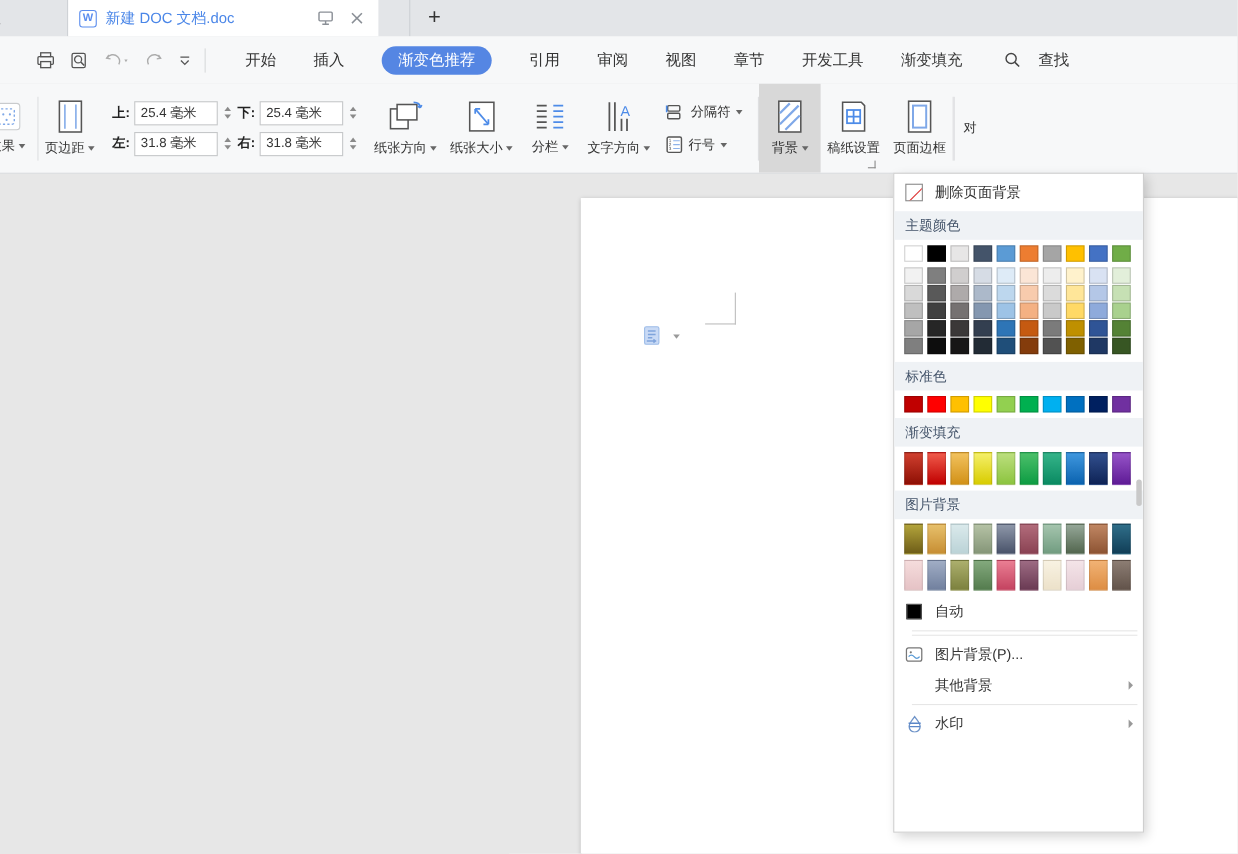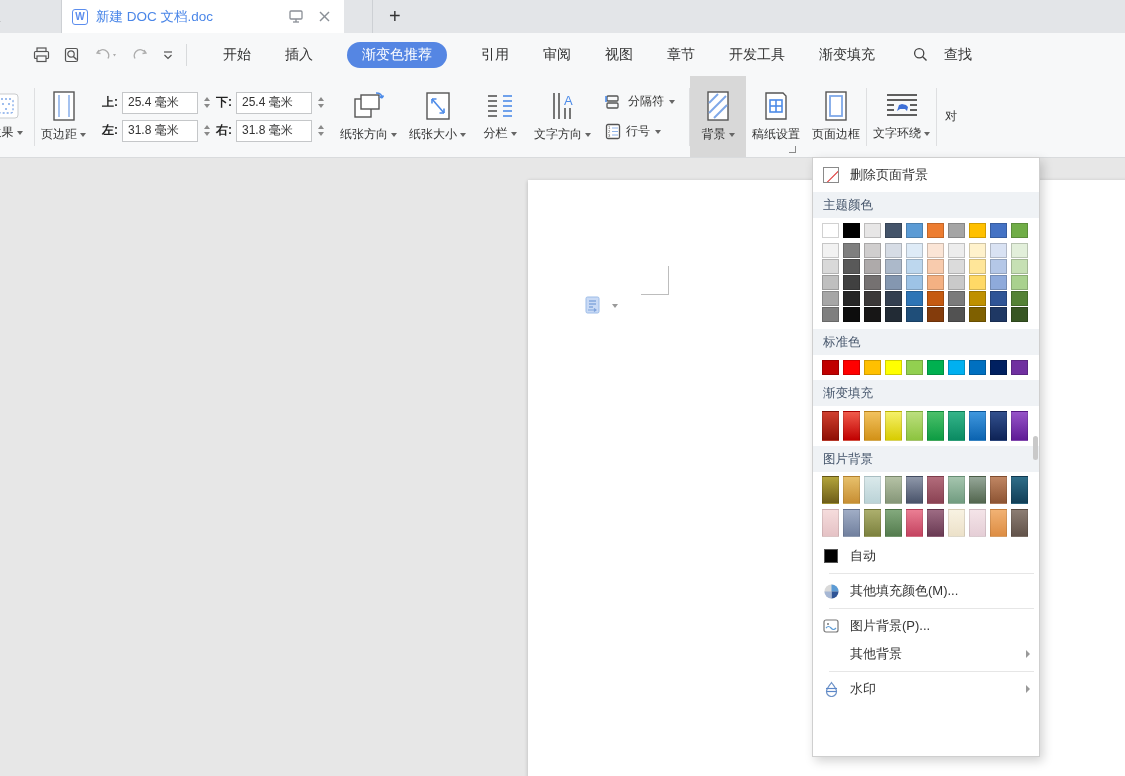--- a/index.html
+++ b/index.html
@@ -354,24 +354,6 @@
         </span>
     </div>
     <span class="tsep"></span>
-    <div class="tbtn">
-      <svg width="34" height="28" viewBox="0 0 34 28">
-          <g stroke="#444" stroke-width="1.7">
-            <line x1="2" y1="3" x2="32" y2="3"></line>
-            <line x1="2" y1="8" x2="32" y2="8"></line>
-            <line x1="2" y1="13" x2="9" y2="13"></line>
-            <line x1="25" y1="13" x2="32" y2="13"></line>
-            <line x1="2" y1="18" x2="9" y2="18"></line>
-            <line x1="25" y1="18" x2="32" y2="18"></line>
-            <line x1="2" y1="23" x2="32" y2="23"></line>
-          </g>
-          <path d="M12 19 l2 -6 l3 -1 l4 1 l2 2 l-1 4 l-2 -2 l-5 0 z" fill="#3D6FD6"></path>
-        </svg>
-      <span class="lbl">
-          <span>文字环绕</span>
-          <span class="caret"></span>
-        </span>
-    </div>
     <span class="tsep"></span>
     <div class="partialR">
       <span>对</span>

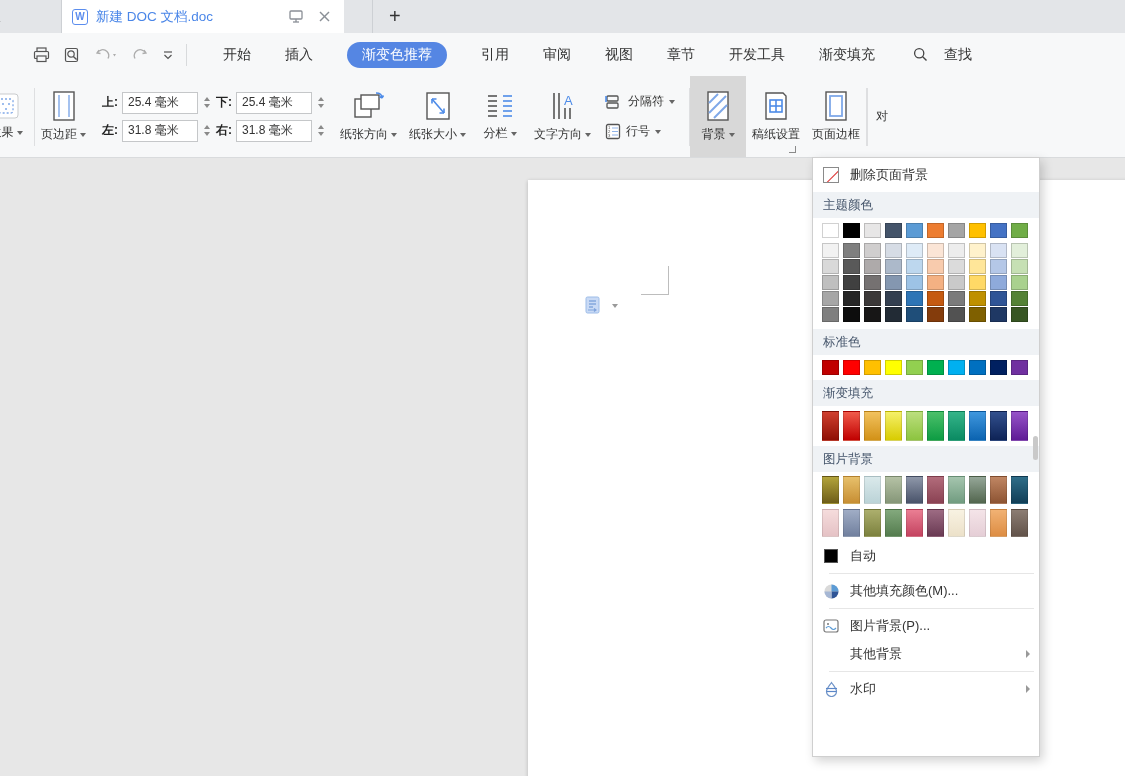--- a/index.html
+++ b/index.html
@@ -524,17 +524,6 @@
       <span>自动</span>
     </div>
     <div class="mdiv"></div>
-    <div class="menu-item">
-      <span class="icon-cell">
-        <svg width="15" height="15" viewBox="0 0 15 15">
-            <circle cx="7.5" cy="7.5" r="7" fill="#D9D9D9"></circle>
-            <path d="M7.5 7.5 L7.5 0.5 A7 7 0 0 1 14.5 7.5 Z" fill="#5B9BD5"></path>
-            <path d="M7.5 7.5 L14.5 7.5 A7 7 0 0 1 7.5 14.5 Z" fill="#2F5496"></path>
-            <path d="M7.5 7.5 L7.5 14.5 A7 7 0 0 1 0.5 7.5 Z" fill="#A6B7D4"></path>
-          </svg>
-      </span>
-      <span>其他填充颜色(M)...</span>
-    </div>
     <div class="mdiv"></div>
     <div class="menu-item">
       <span class="icon-cell">

